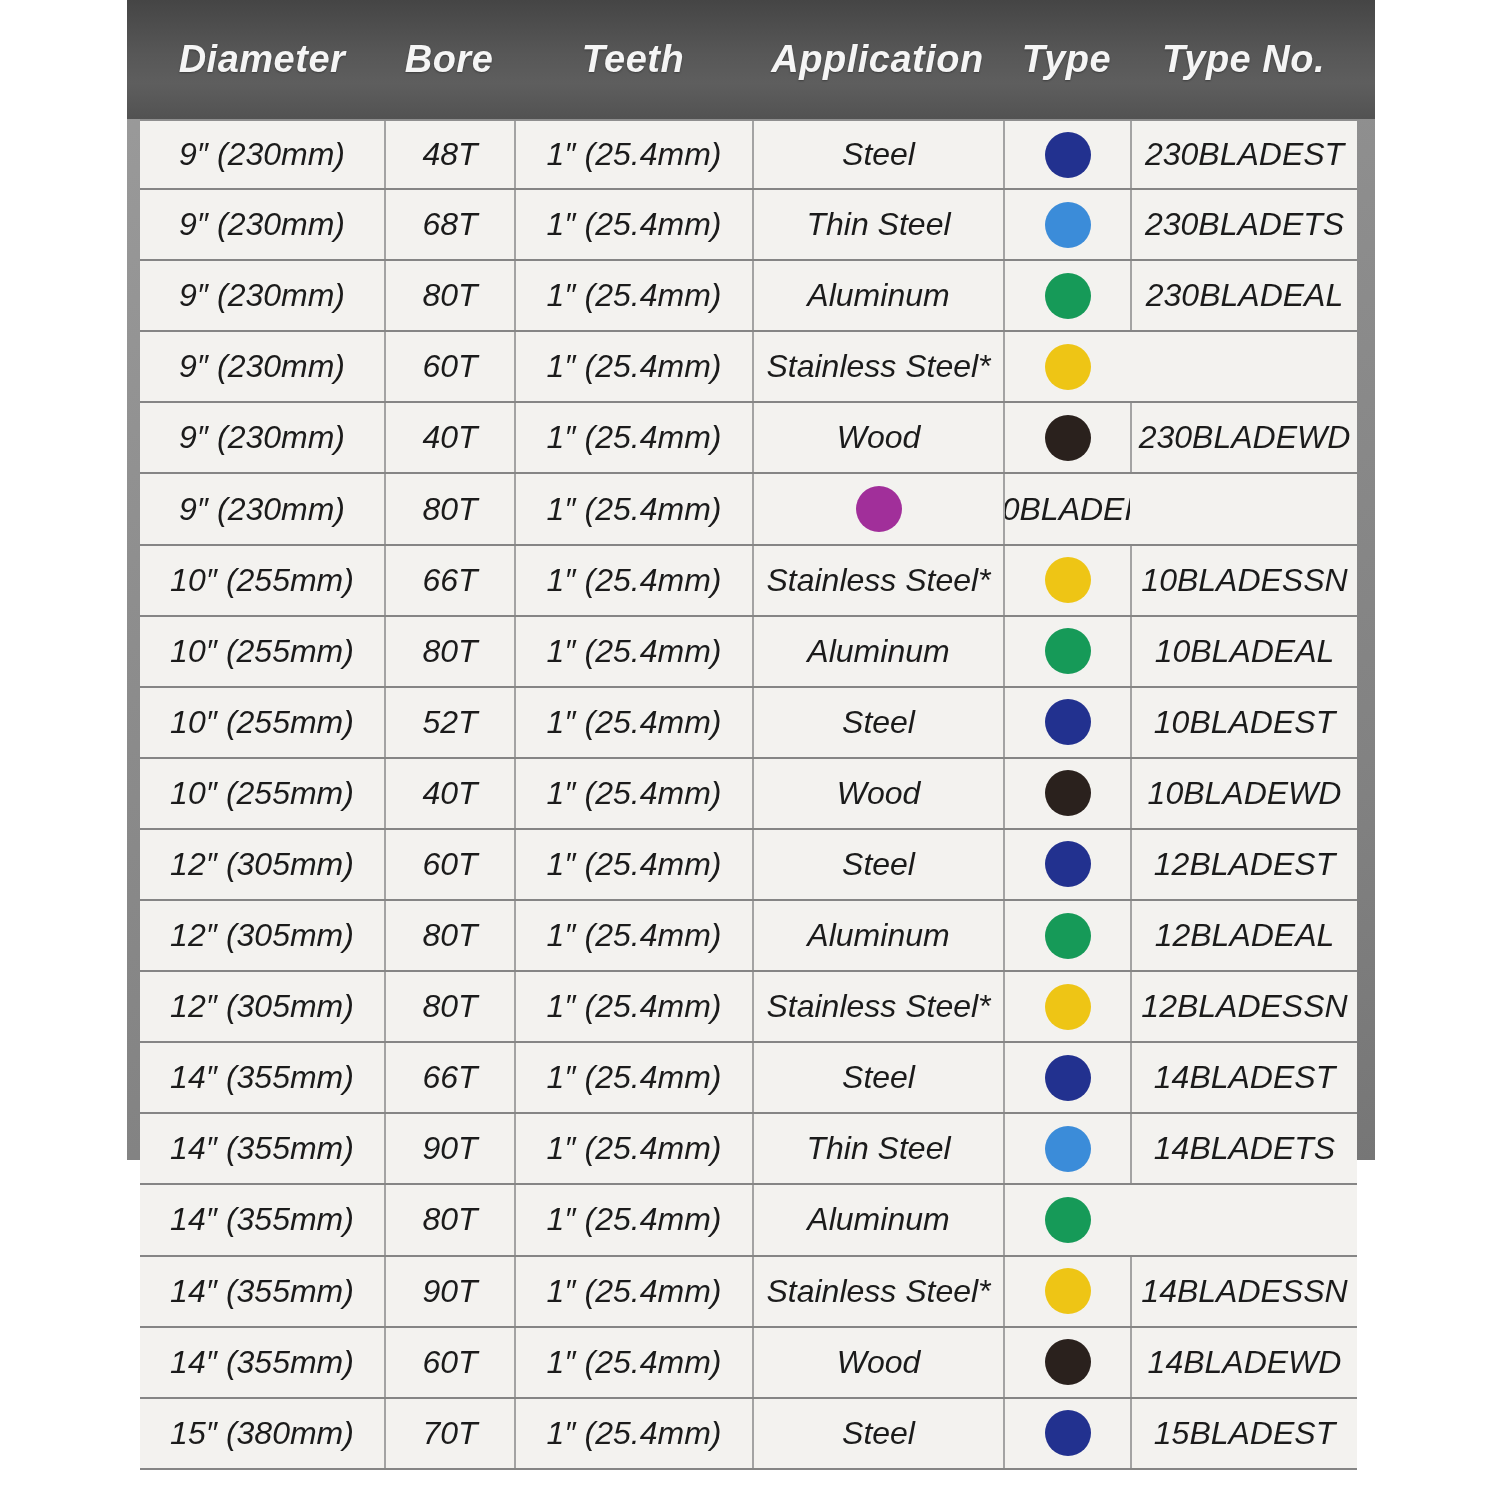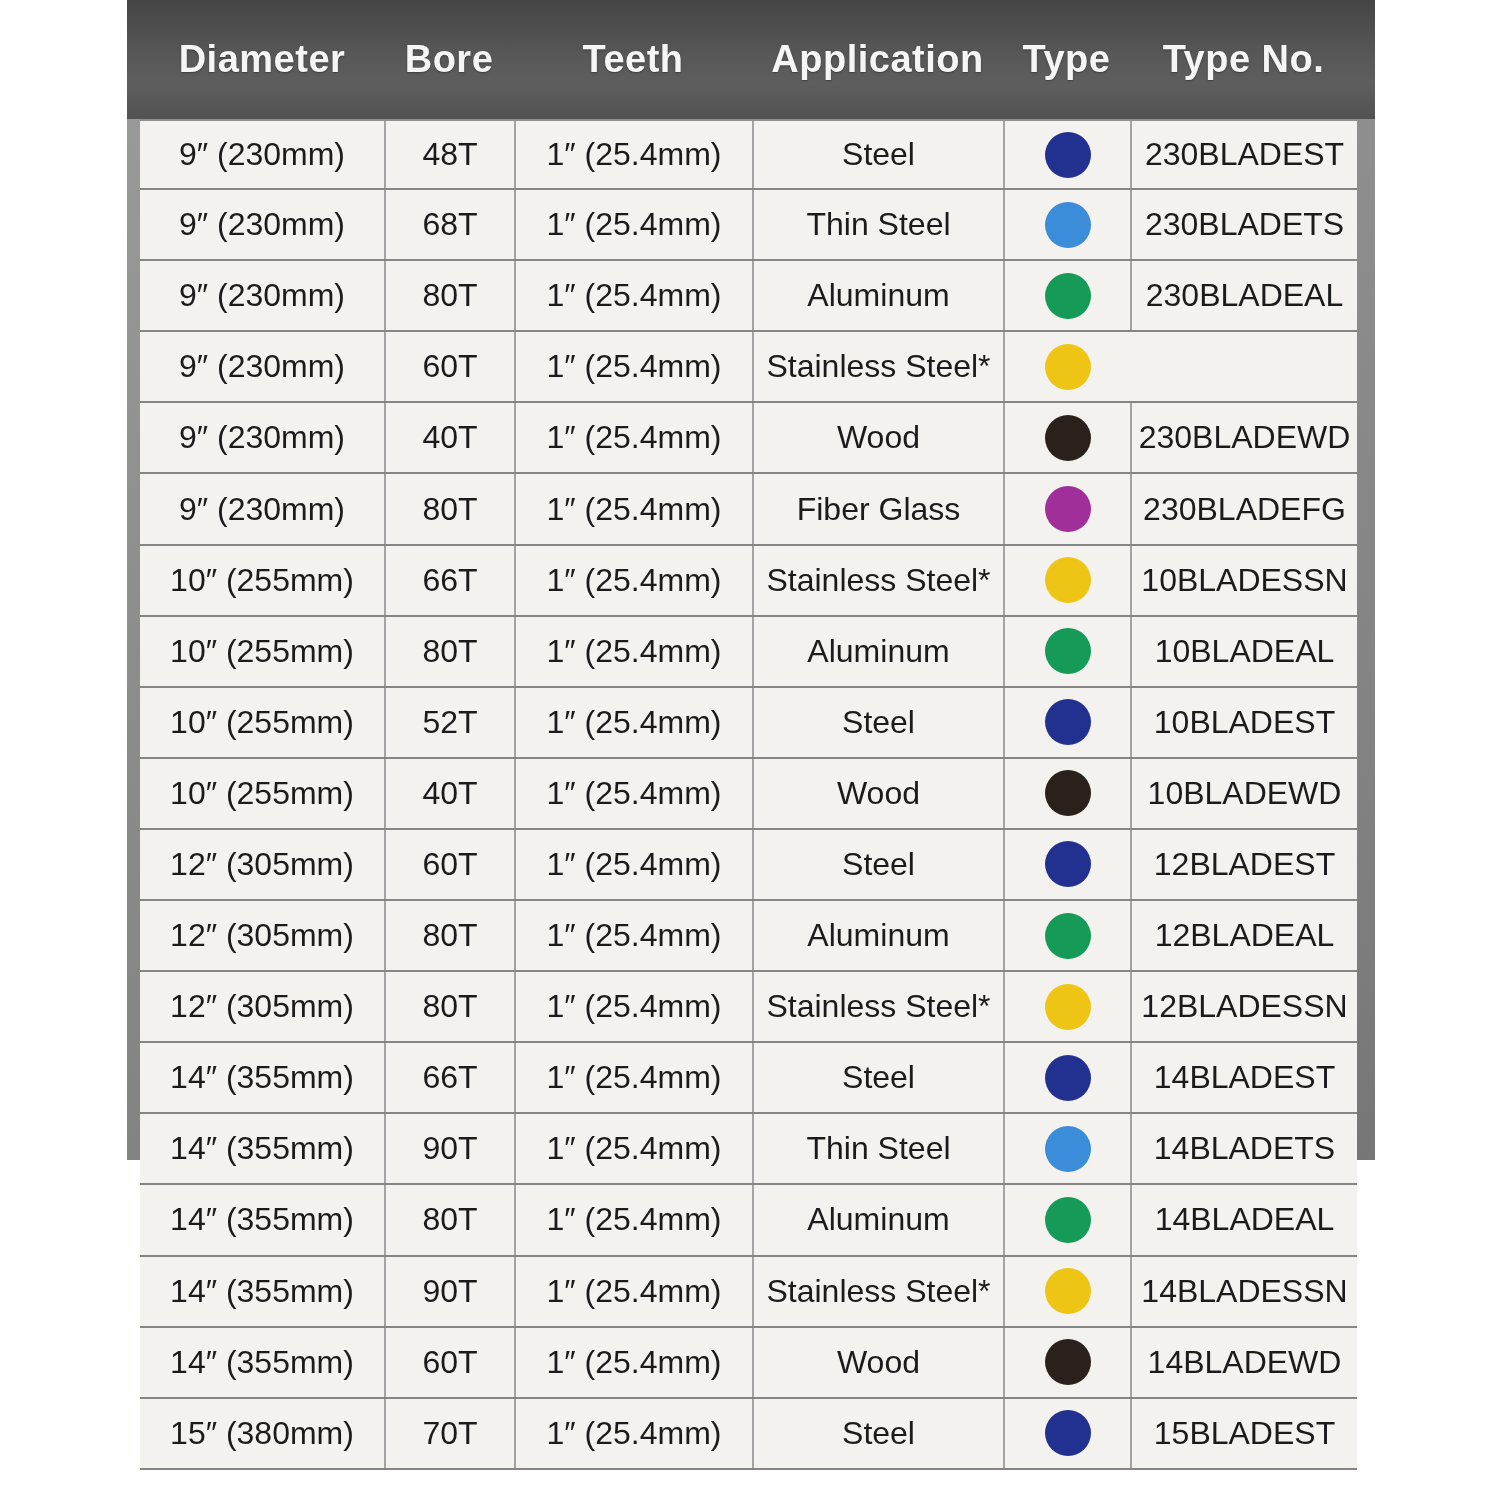--- a/index.html
+++ b/index.html
@@ -14,6 +14,7 @@
     left: 127px; top: 0;
     width: 1248px; height: 1160px;
     background: linear-gradient(160deg, #9c9c9c 0%, #8d8d8d 40%, #828282 75%, #767676 100%);
+    font-style: italic;
   }
   .band {
     position: absolute;

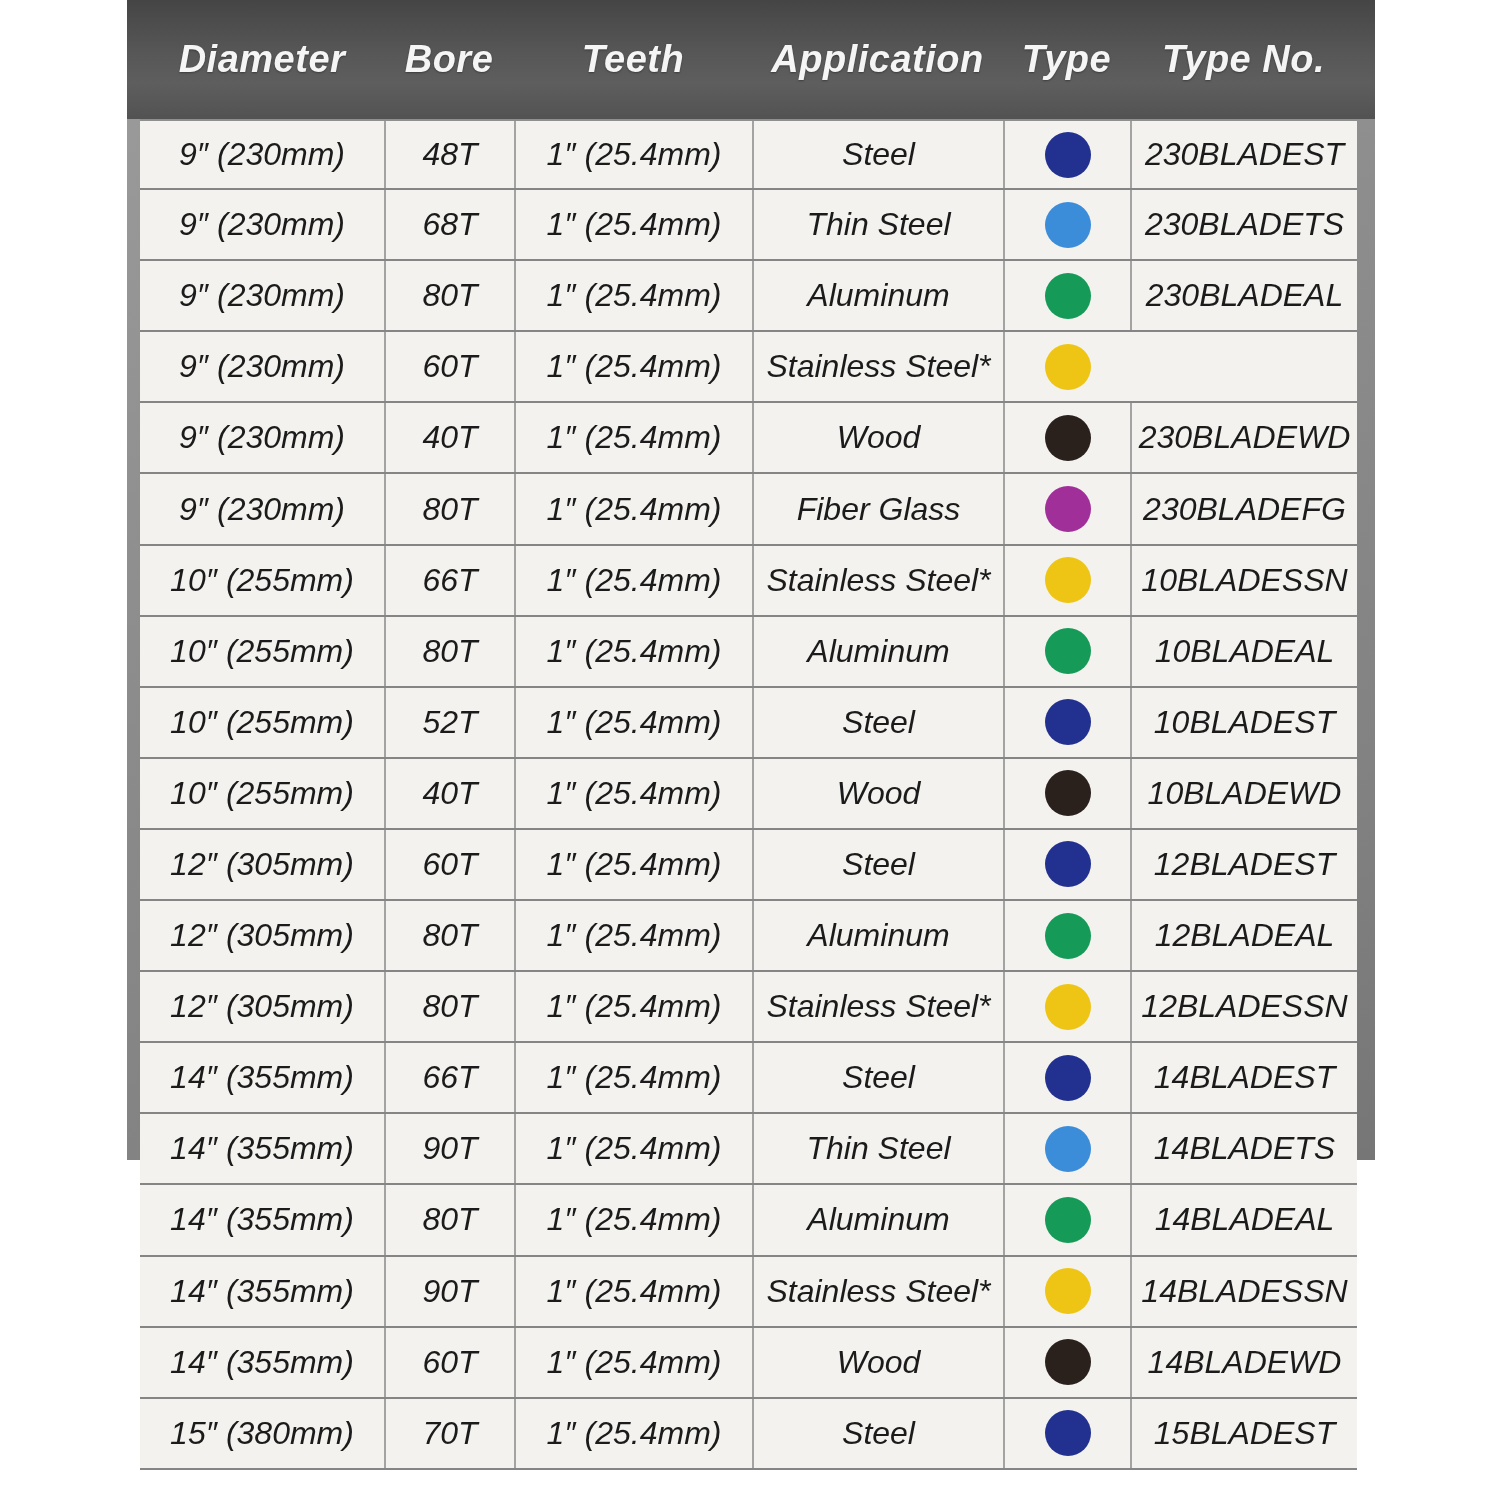--- a/index.html
+++ b/index.html
@@ -139,7 +139,6 @@
           <div class="cell">9″ (230mm)</div>
           <div class="cell">80T</div>
           <div class="cell">1″ (25.4mm)</div>
-          <div class="cell">Fiber Glass</div>
           <div class="cell">
             <span class="dot" style="background: rgb(161, 47, 154);"></span>
           </div>

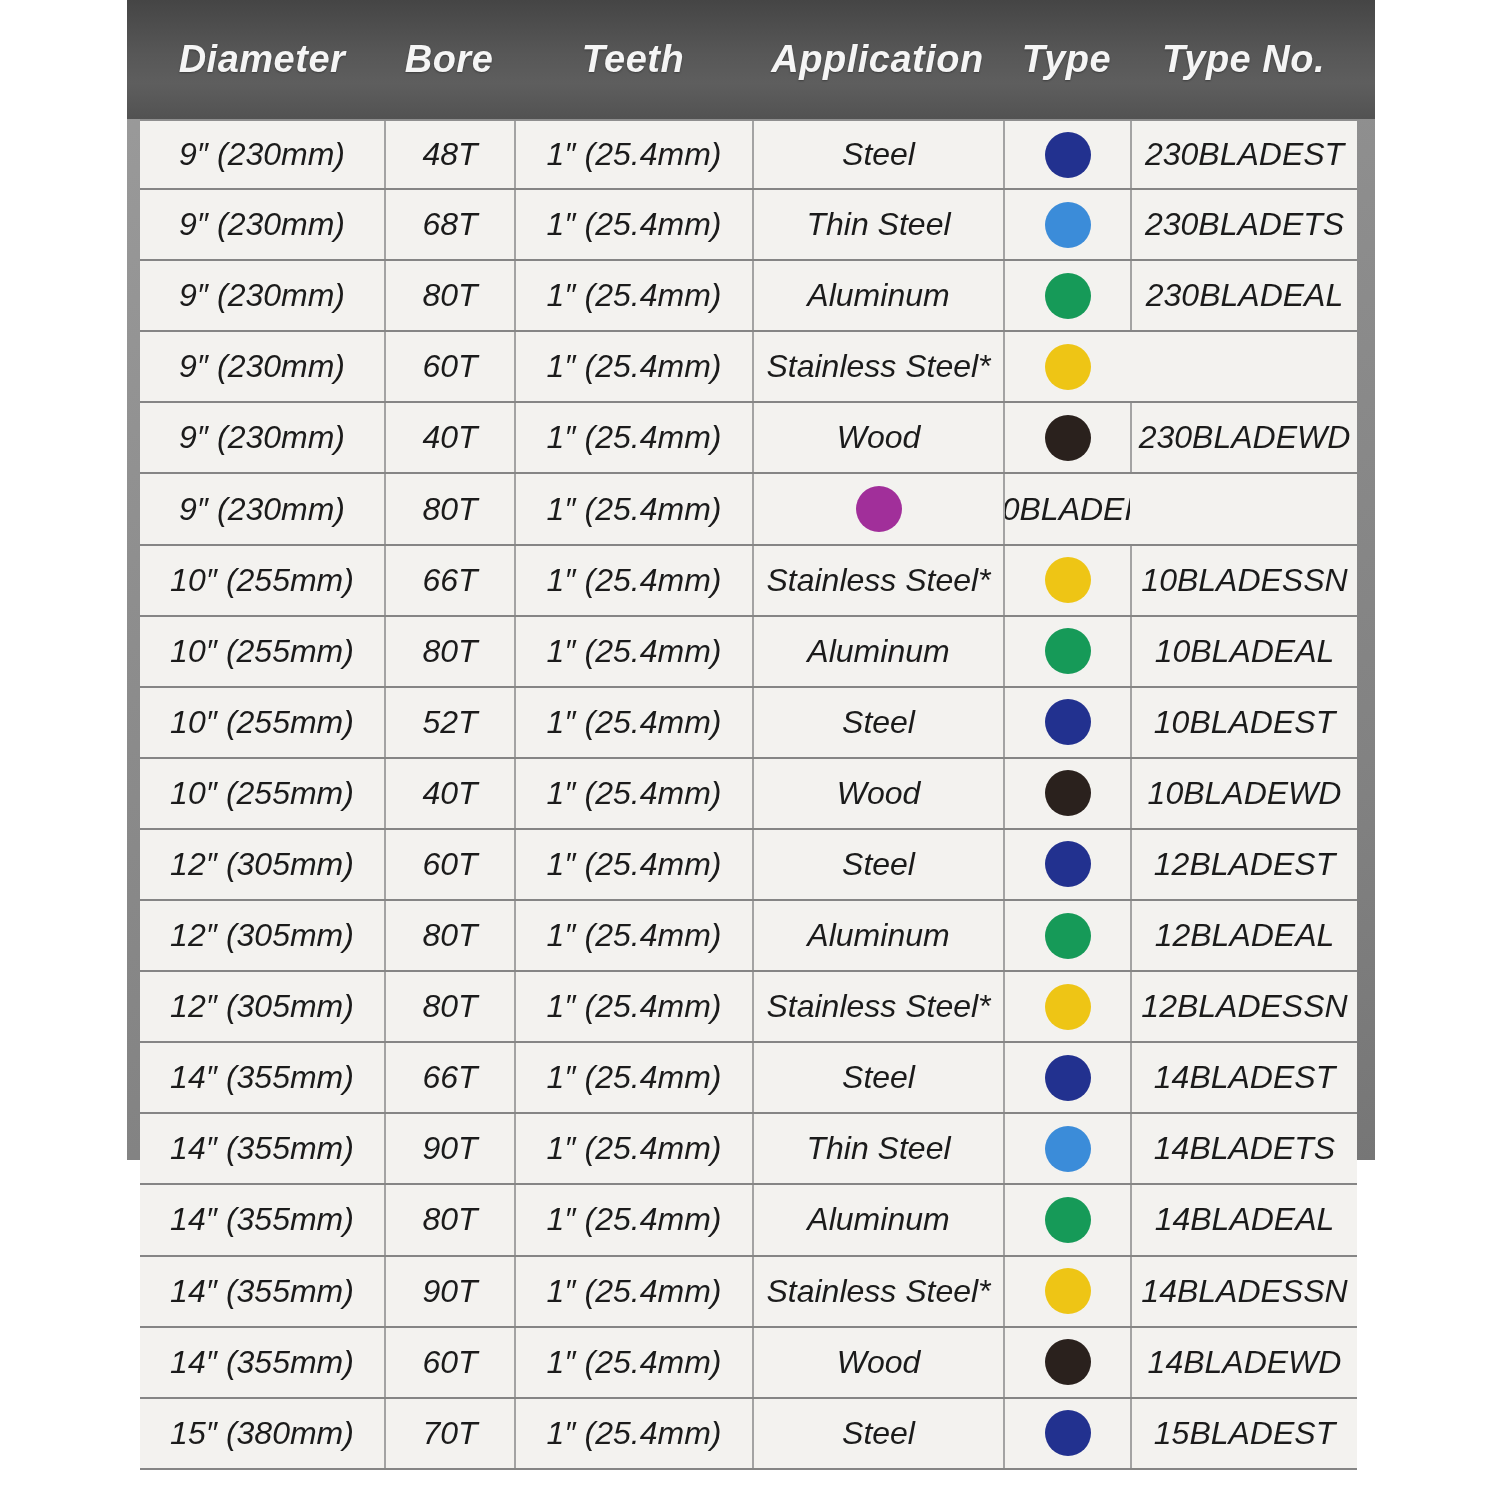--- a/index.html
+++ b/index.html
@@ -242,7 +242,6 @@
           <div class="cell">
             <span class="dot" style="background: rgb(22, 154, 88);"></span>
           </div>
-          <div class="cell">14BLADEAL</div>
         </div>
         <div class="row body-row">
           <div class="cell">14″ (355mm)</div>

